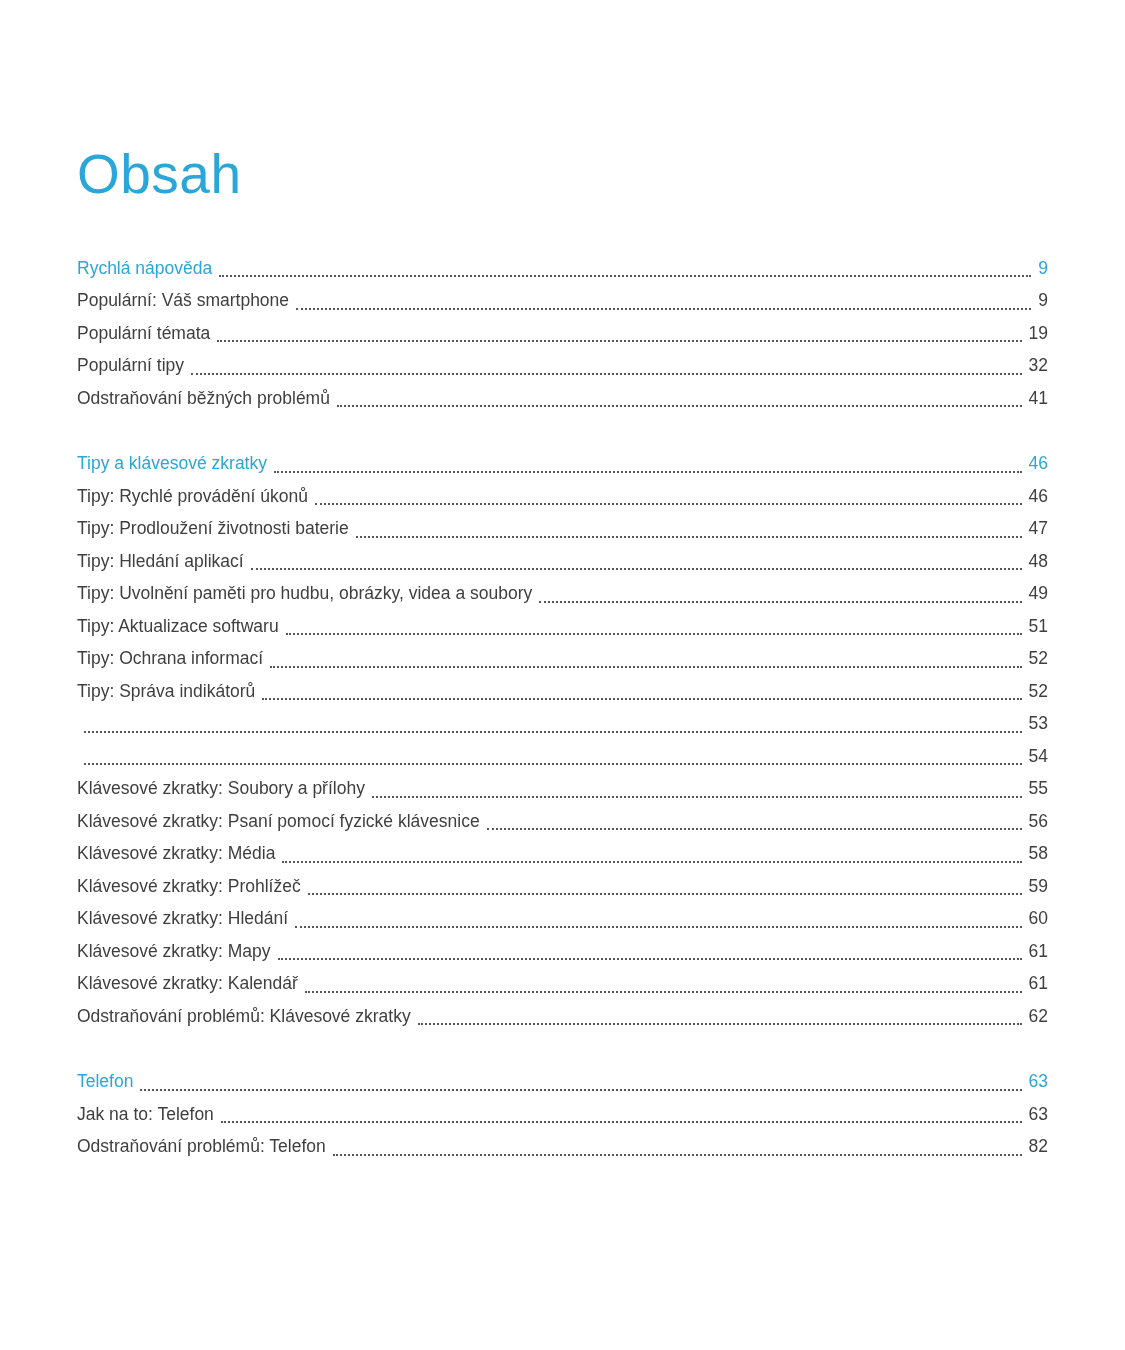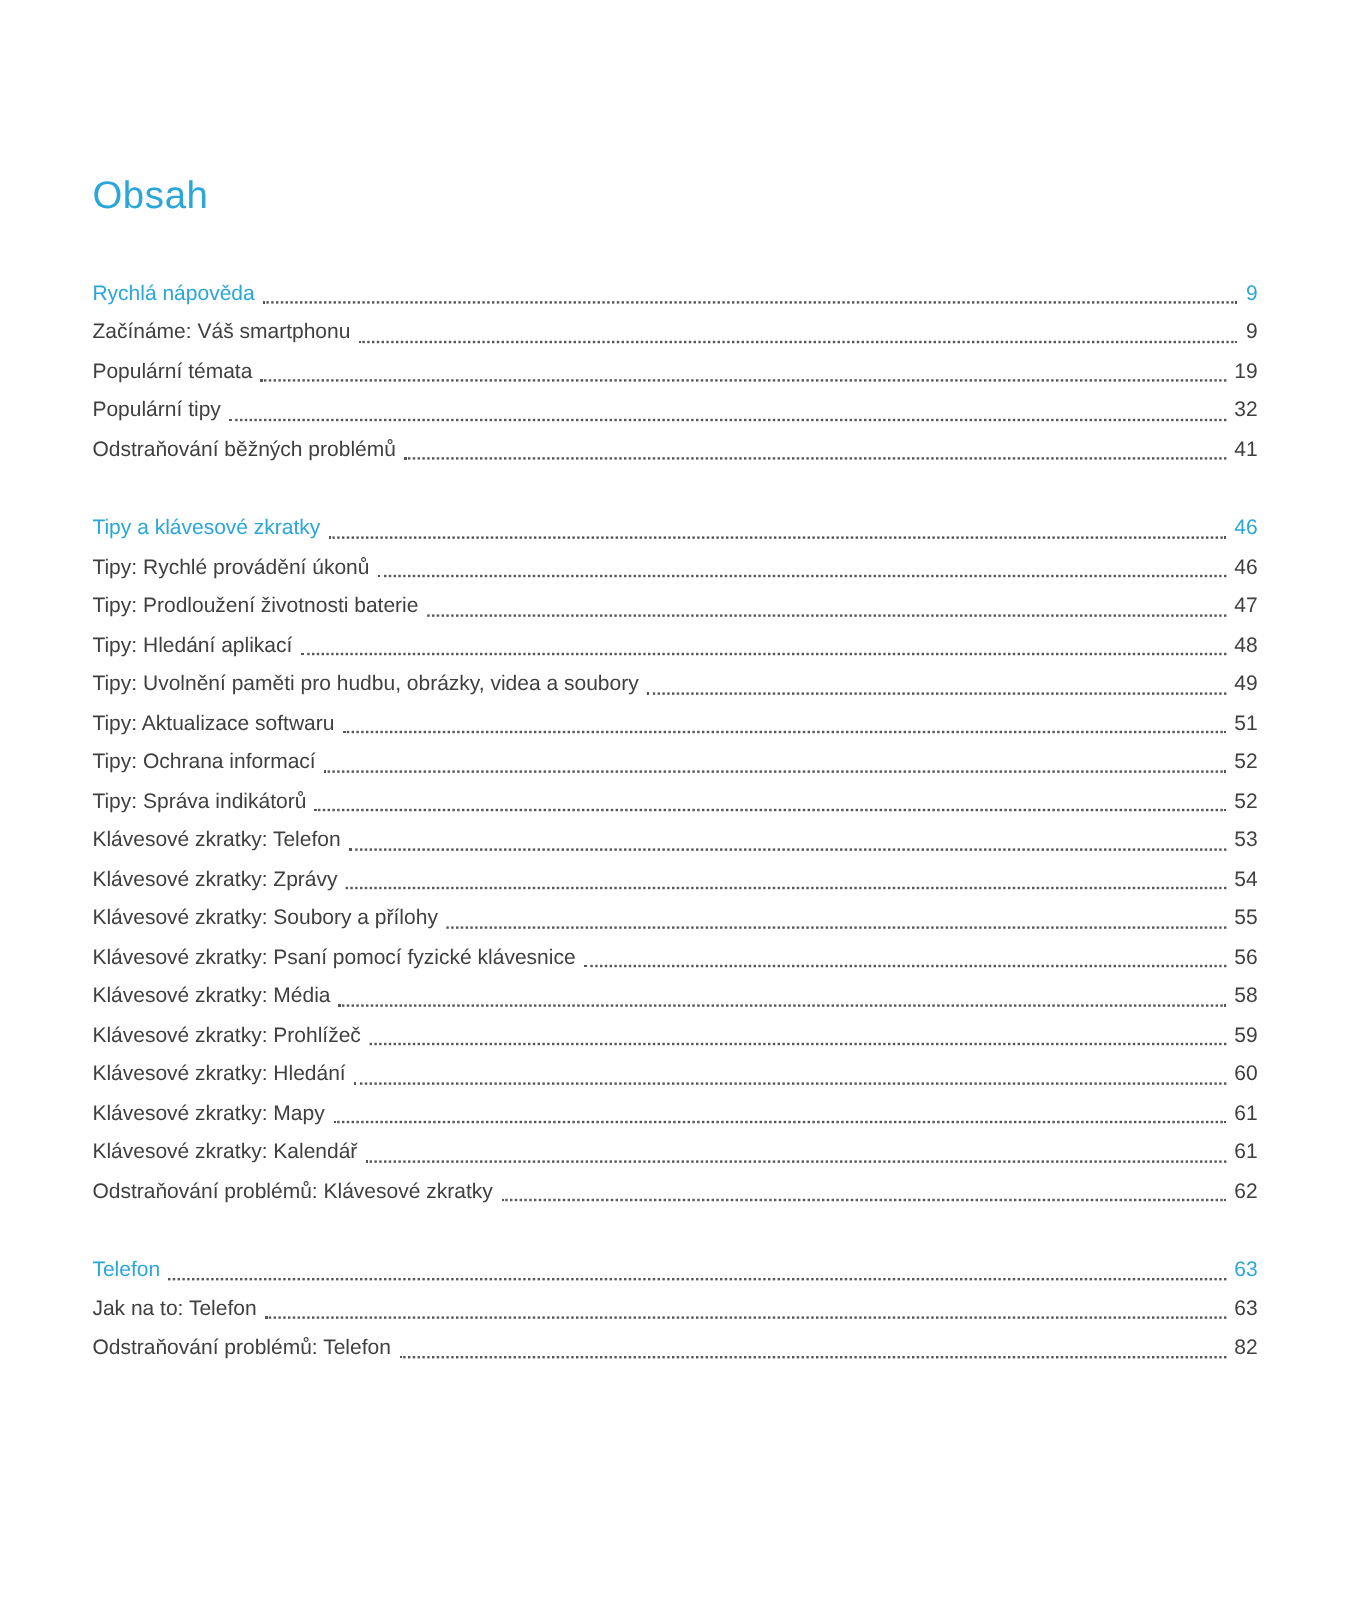--- a/index.html
+++ b/index.html
@@ -19,7 +19,7 @@
   }
   .doc-title {
     color: #2ba6d9;
-    font-size: 32px;
+    font-size: 55px;
     font-weight: 400;
     line-height: 1.05;
     margin-bottom: 48px;

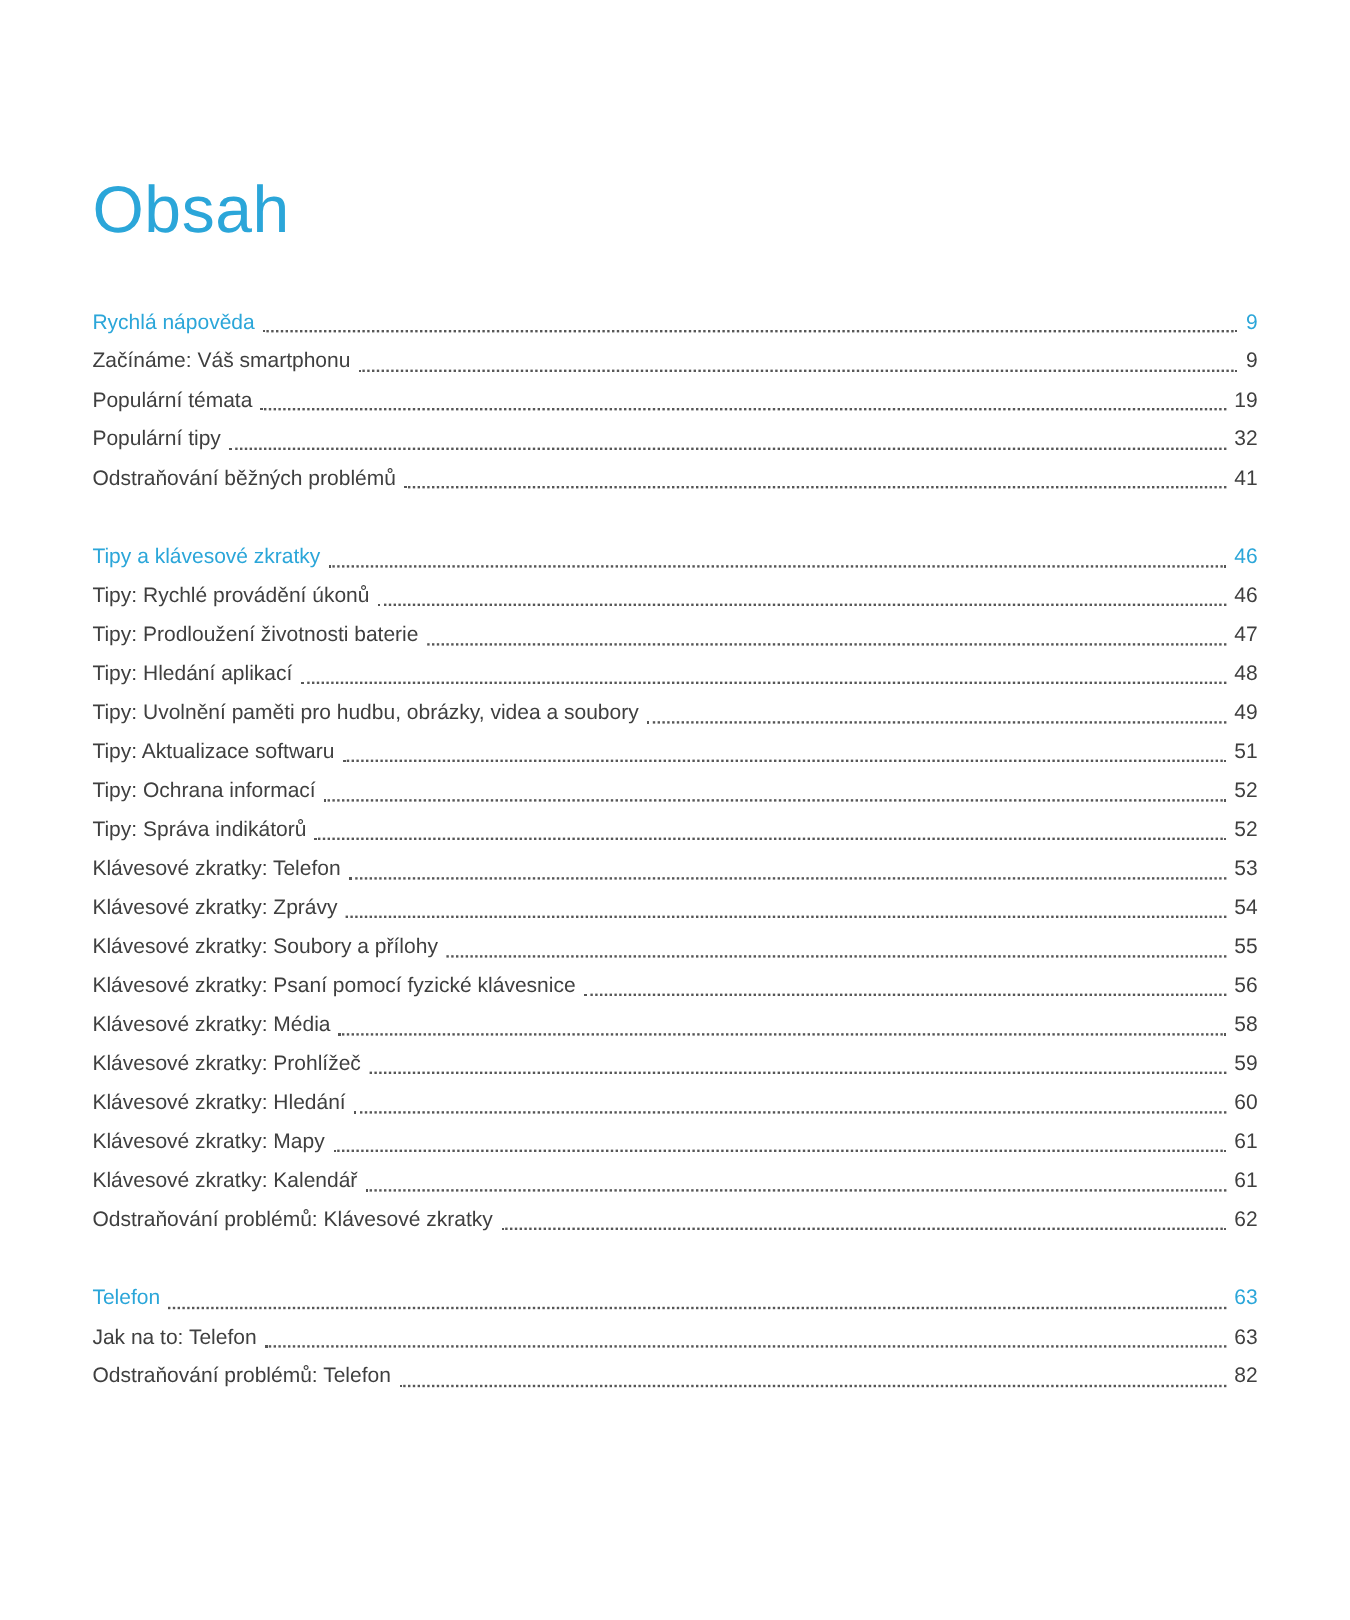--- a/index.html
+++ b/index.html
@@ -59,7 +59,7 @@
           <span class="pagenum">9</span>
         </div>
         <div class="toc-row toc-item">
-          <span class="label">Začínáme: Váš smartphonu</span>
+          <span class="label">Populární: Váš smartphone</span>
           <span class="leader"></span>
           <span class="pagenum">9</span>
         </div>

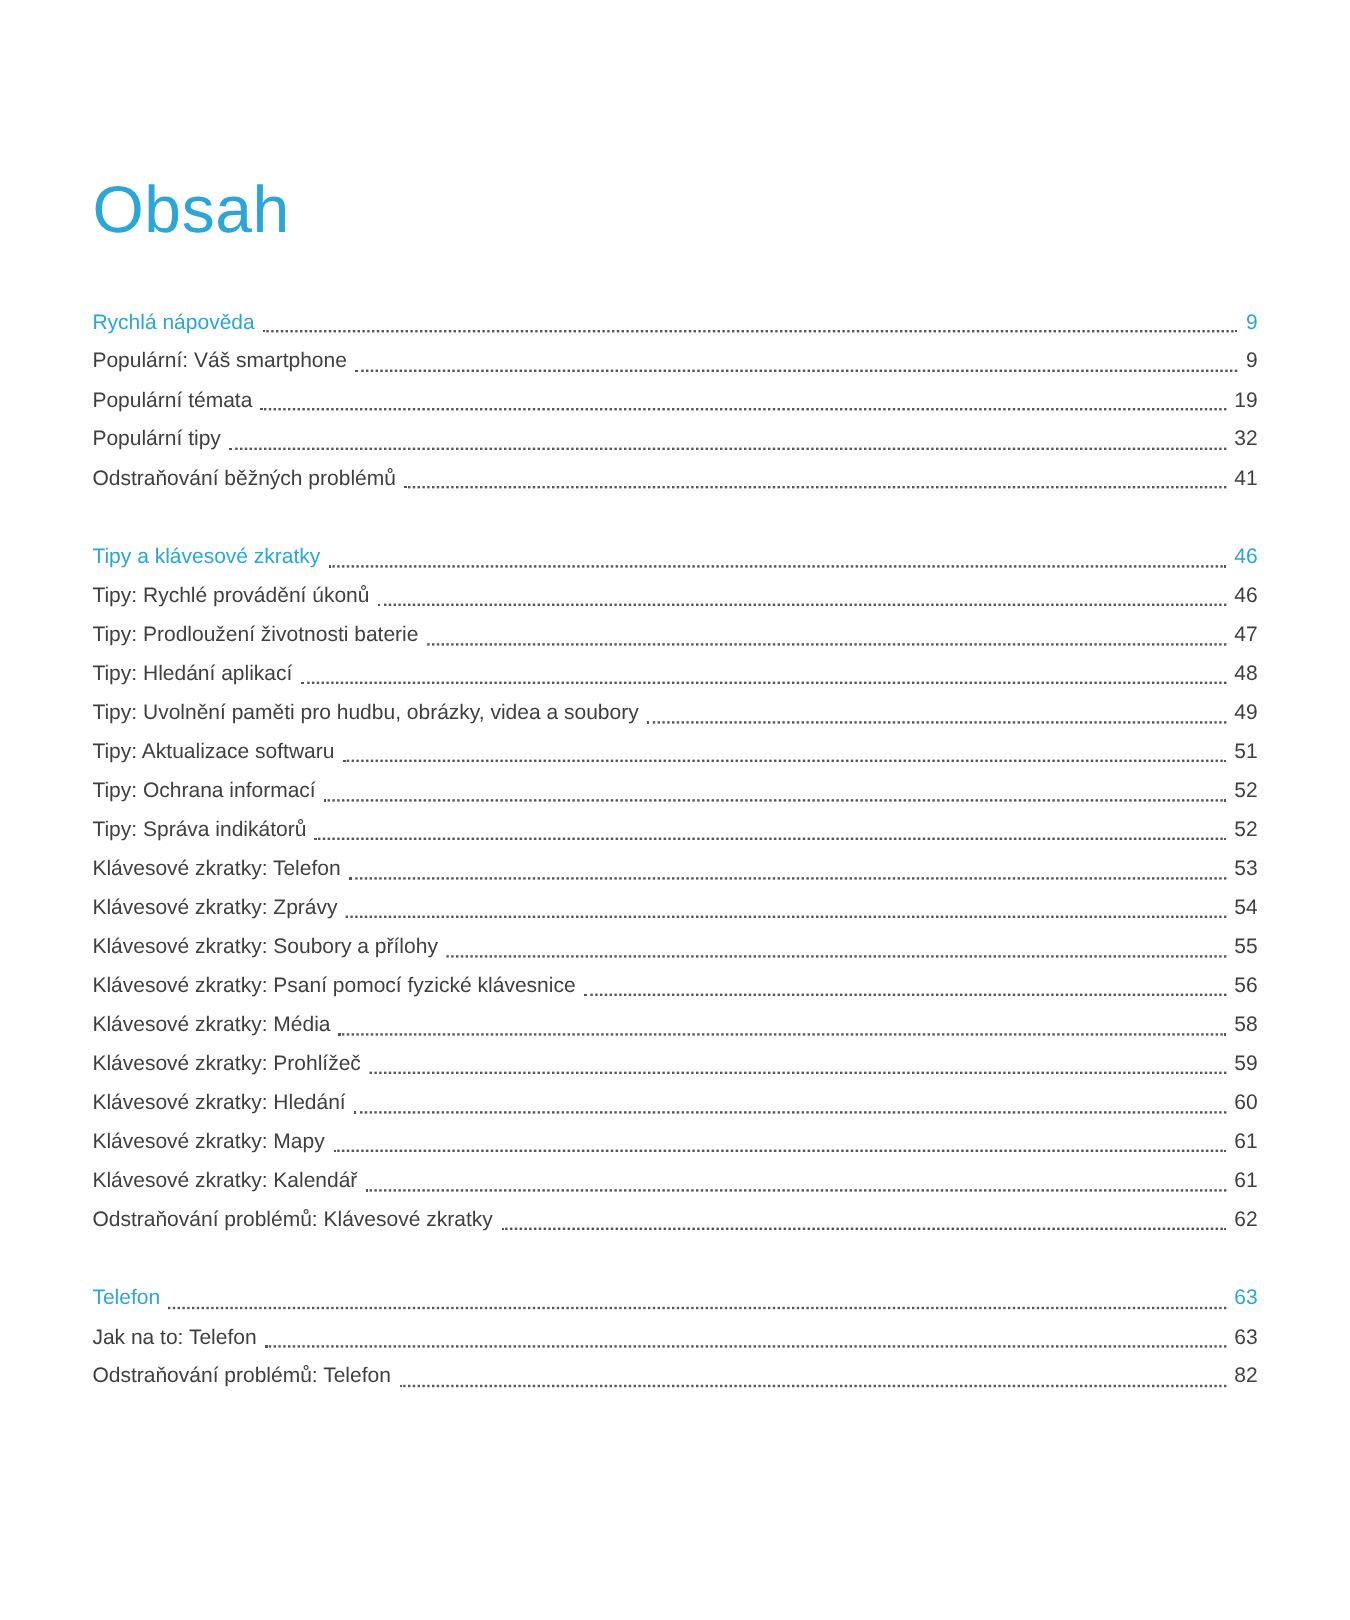--- a/index.html
+++ b/index.html
@@ -121,7 +121,6 @@
           <span class="pagenum">52</span>
         </div>
         <div class="toc-row toc-item">
-          <span class="label">Klávesové zkratky: Telefon</span>
           <span class="leader"></span>
           <span class="pagenum">53</span>
         </div>

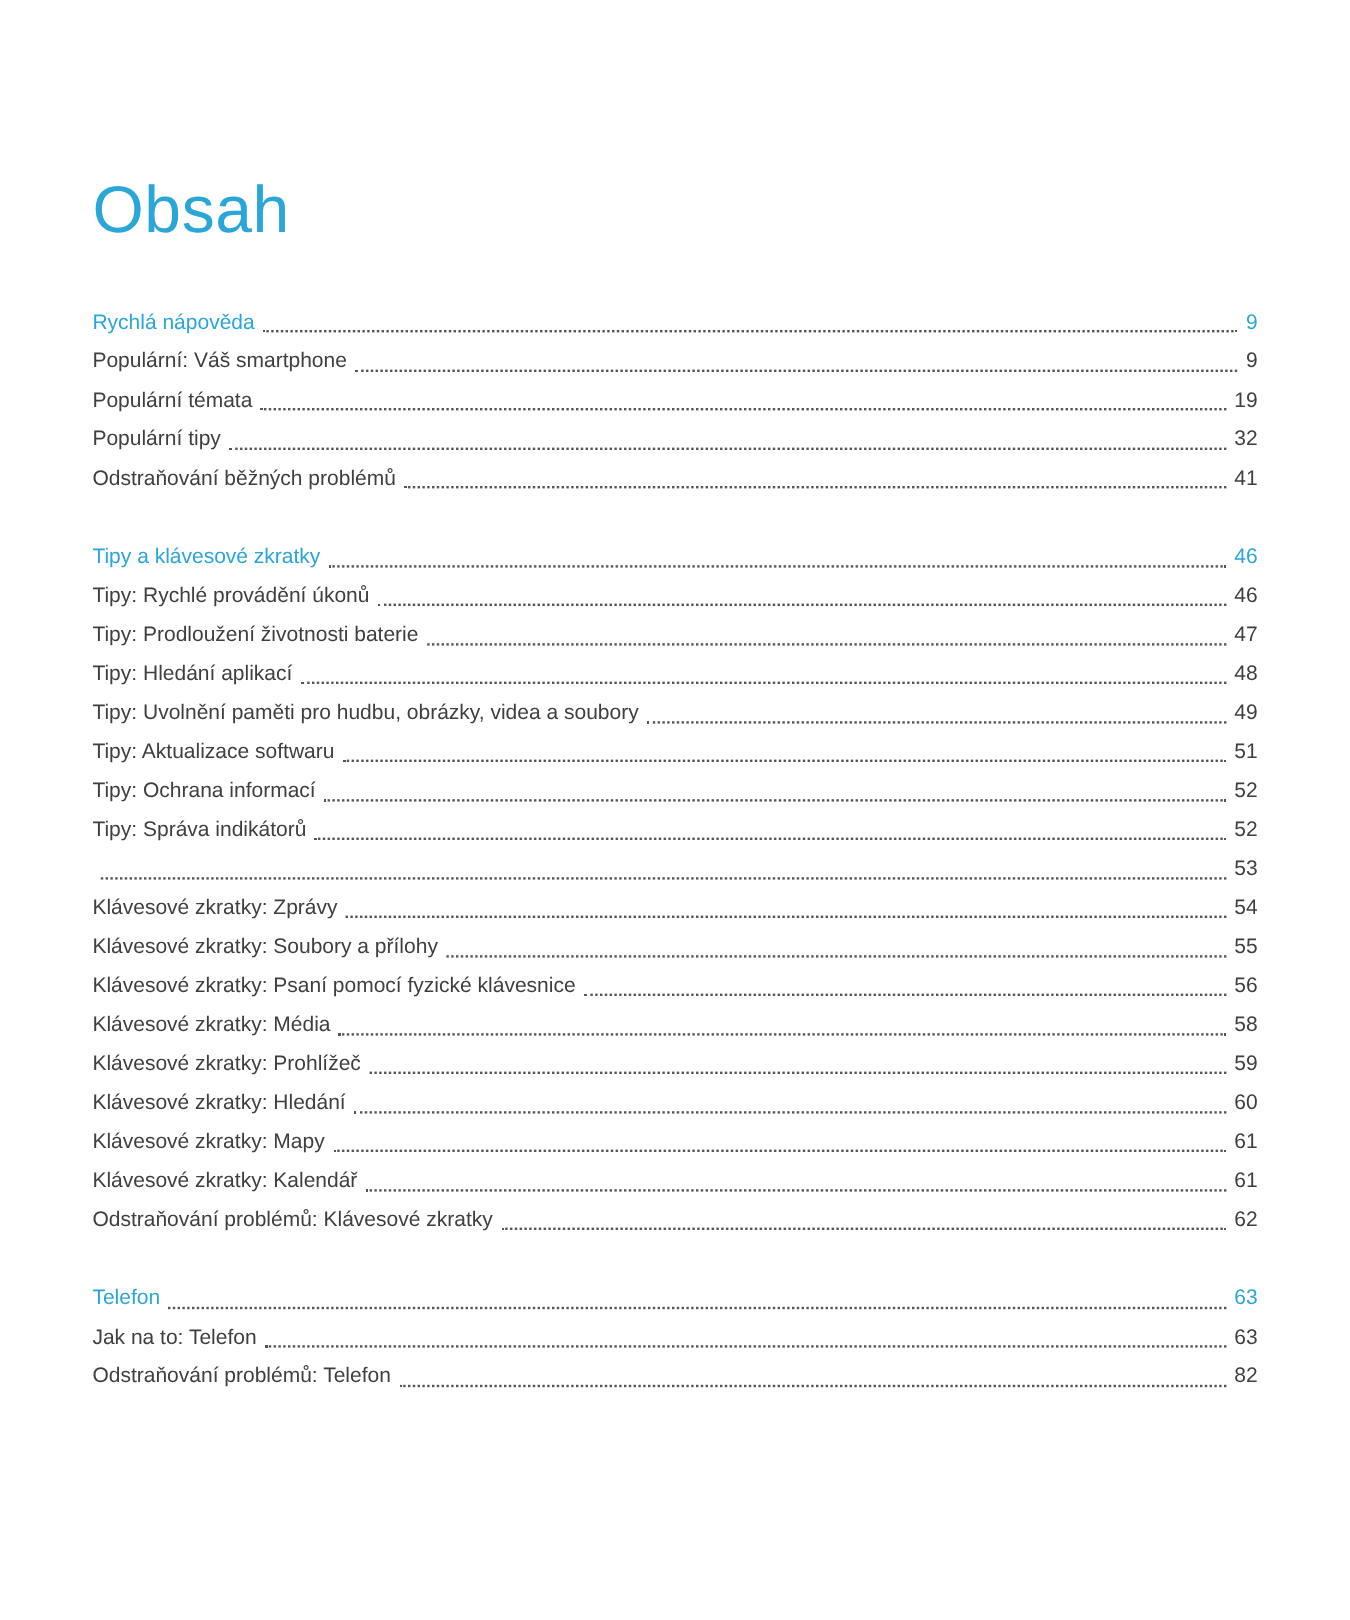--- a/index.html
+++ b/index.html
@@ -125,7 +125,6 @@
           <span class="pagenum">53</span>
         </div>
         <div class="toc-row toc-item">
-          <span class="label">Klávesové zkratky: Zprávy</span>
           <span class="leader"></span>
           <span class="pagenum">54</span>
         </div>

